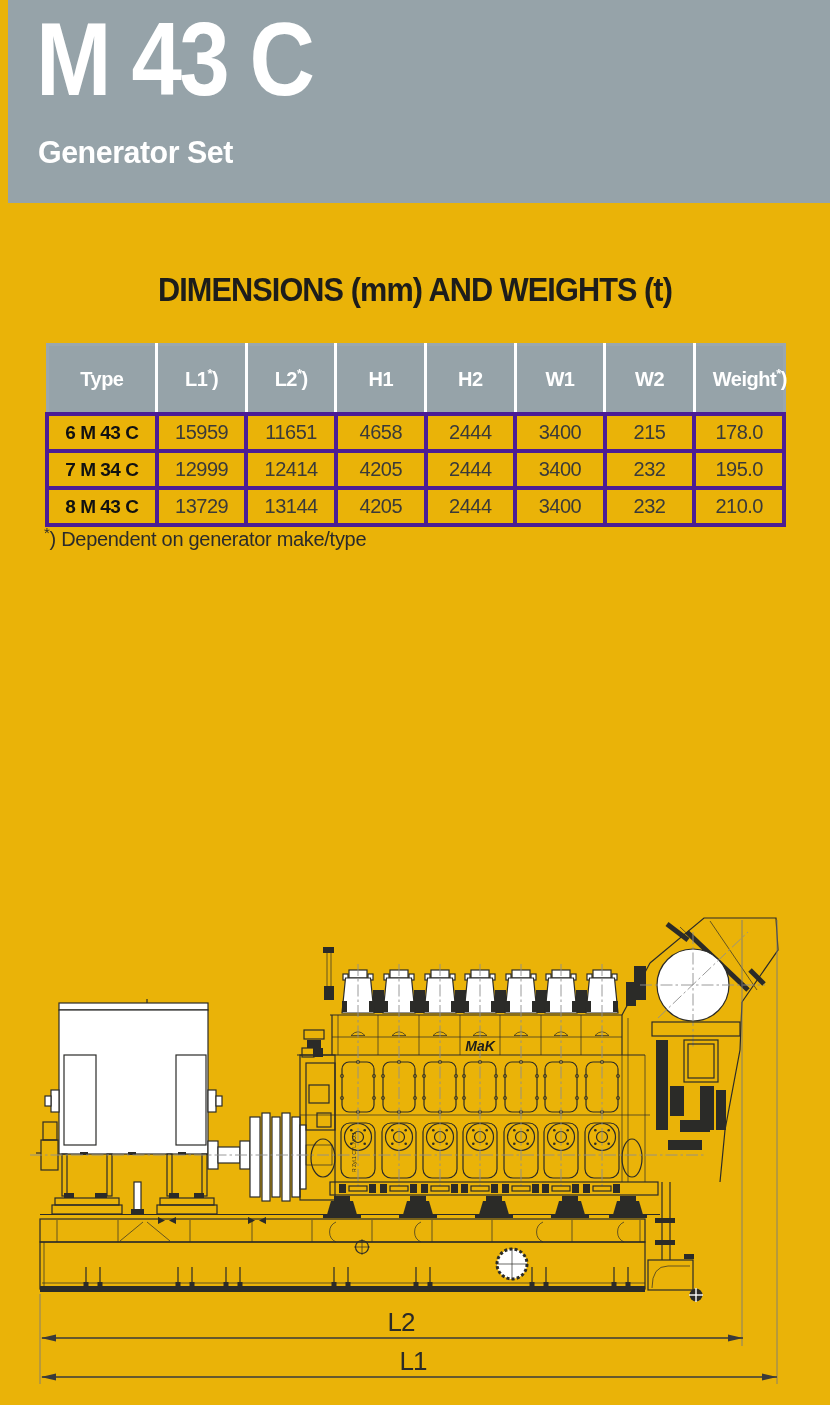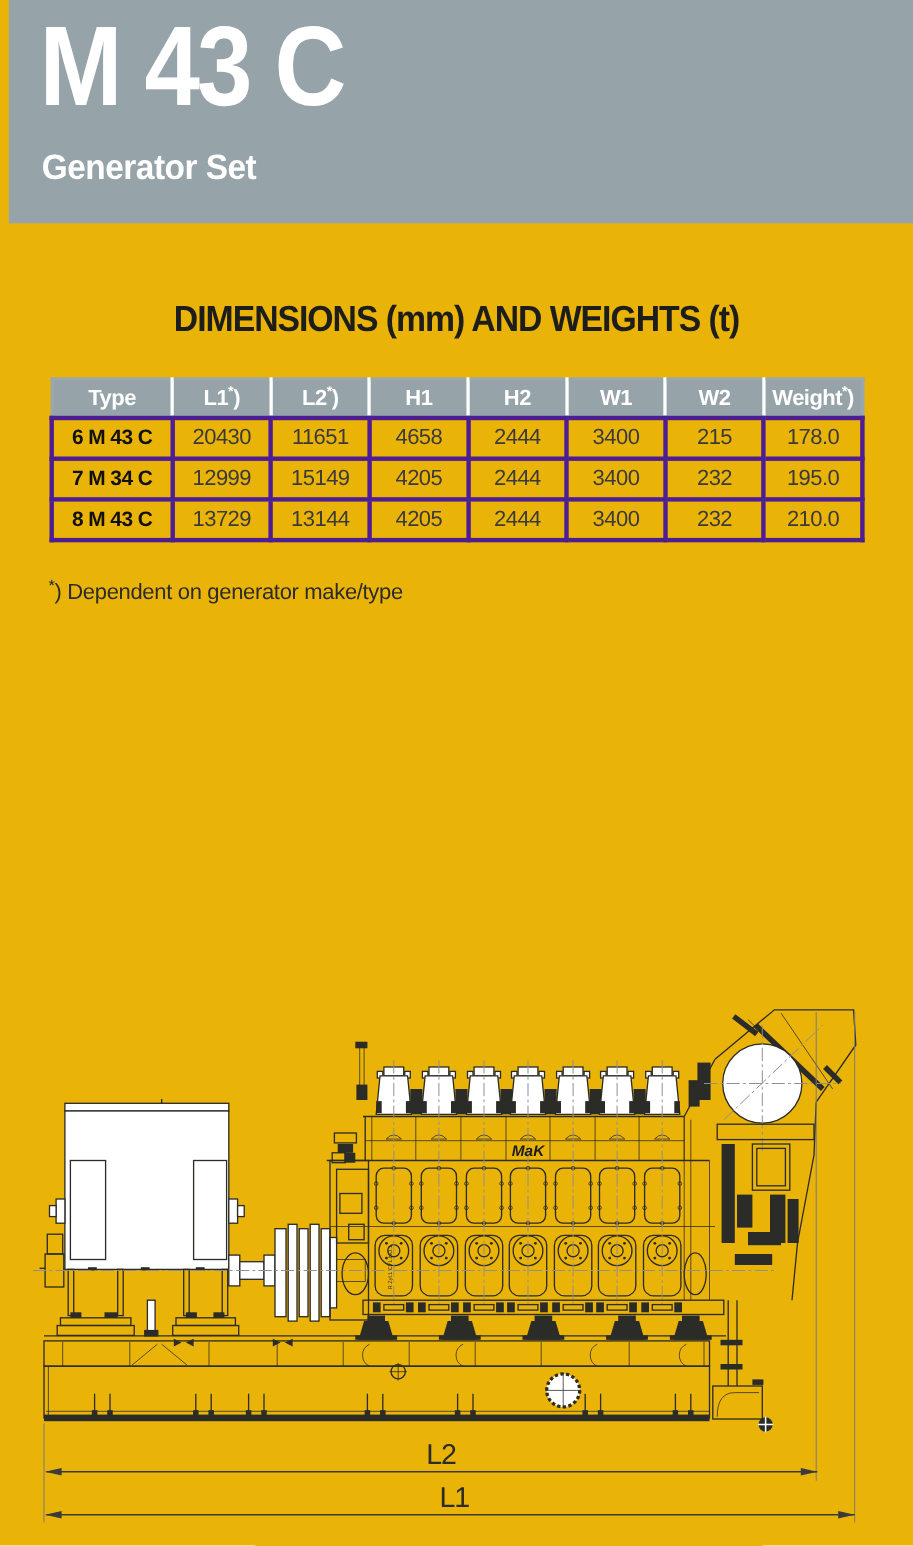--- a/index.html
+++ b/index.html
@@ -21,7 +21,7 @@
   table.dim{border-collapse:collapse;width:741px;table-layout:fixed;
             border:3px solid #9ba7ad;}
   table.dim th{background:#96a3a9;color:#ffffff;font-weight:bold;font-size:20px;
-               height:32px;text-align:center;border-left:3px solid #ffffff;padding:0;
+               height:32px;text-align:center;border-left:3px solid #ffffff;padding:17px;
                letter-spacing:-0.5px;}
   table.dim th:first-child{border-left:none;}
   table.dim th sup{font-size:13px;line-height:0;}

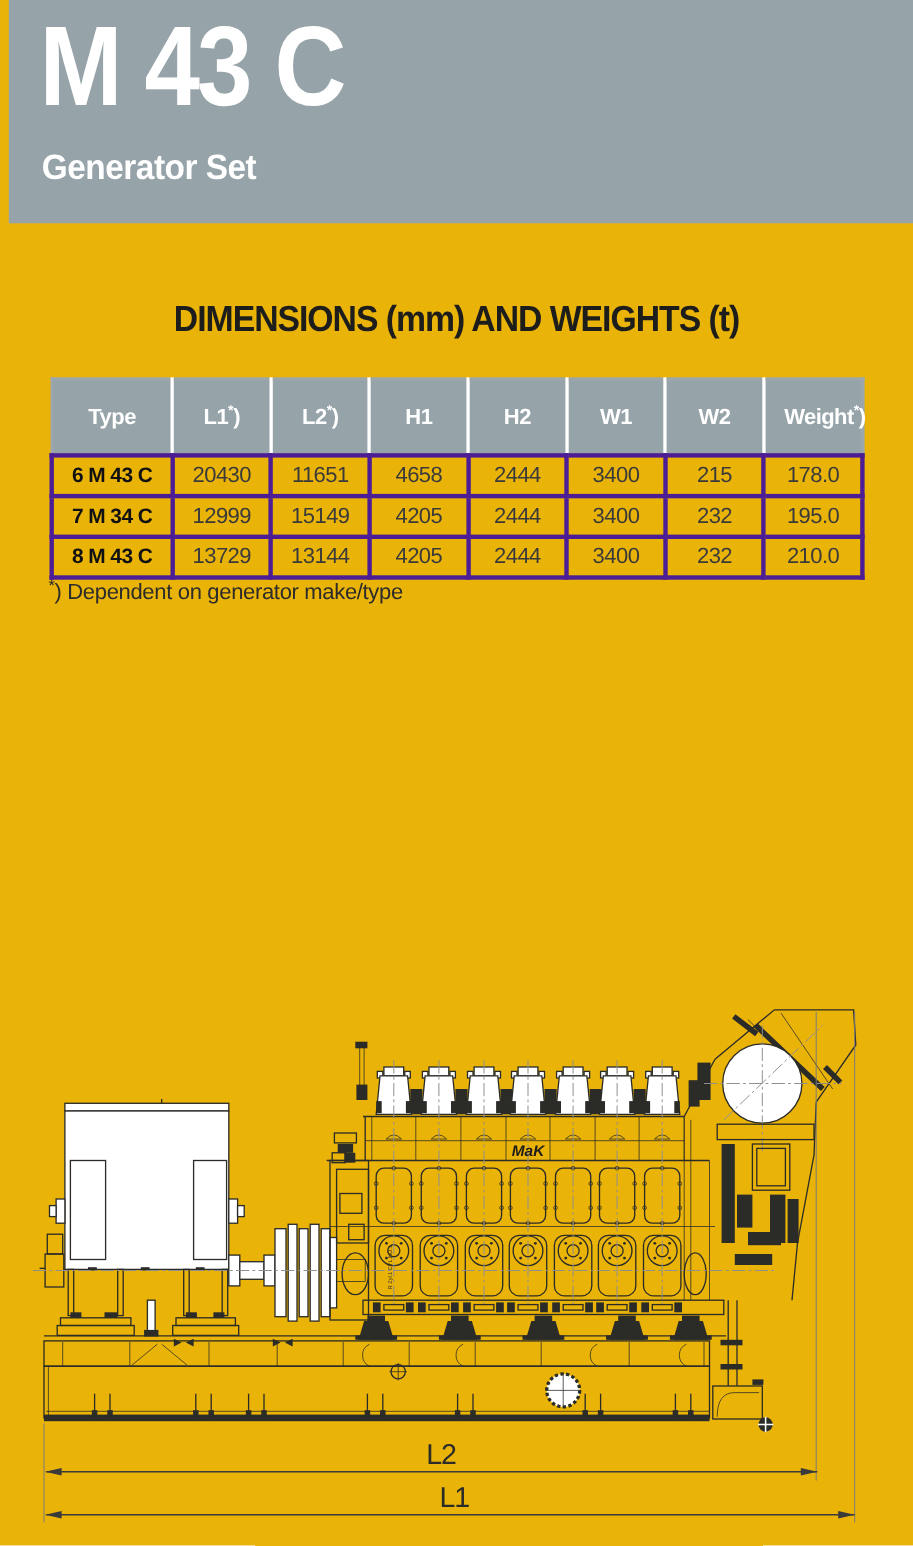--- a/index.html
+++ b/index.html
@@ -88,7 +88,7 @@
       <tbody>
         <tr>
           <td class="type">6 M 43 C</td>
-          <td>20430</td>
+          <td>15959</td>
           <td>11651</td>
           <td>4658</td>
           <td>2444</td>

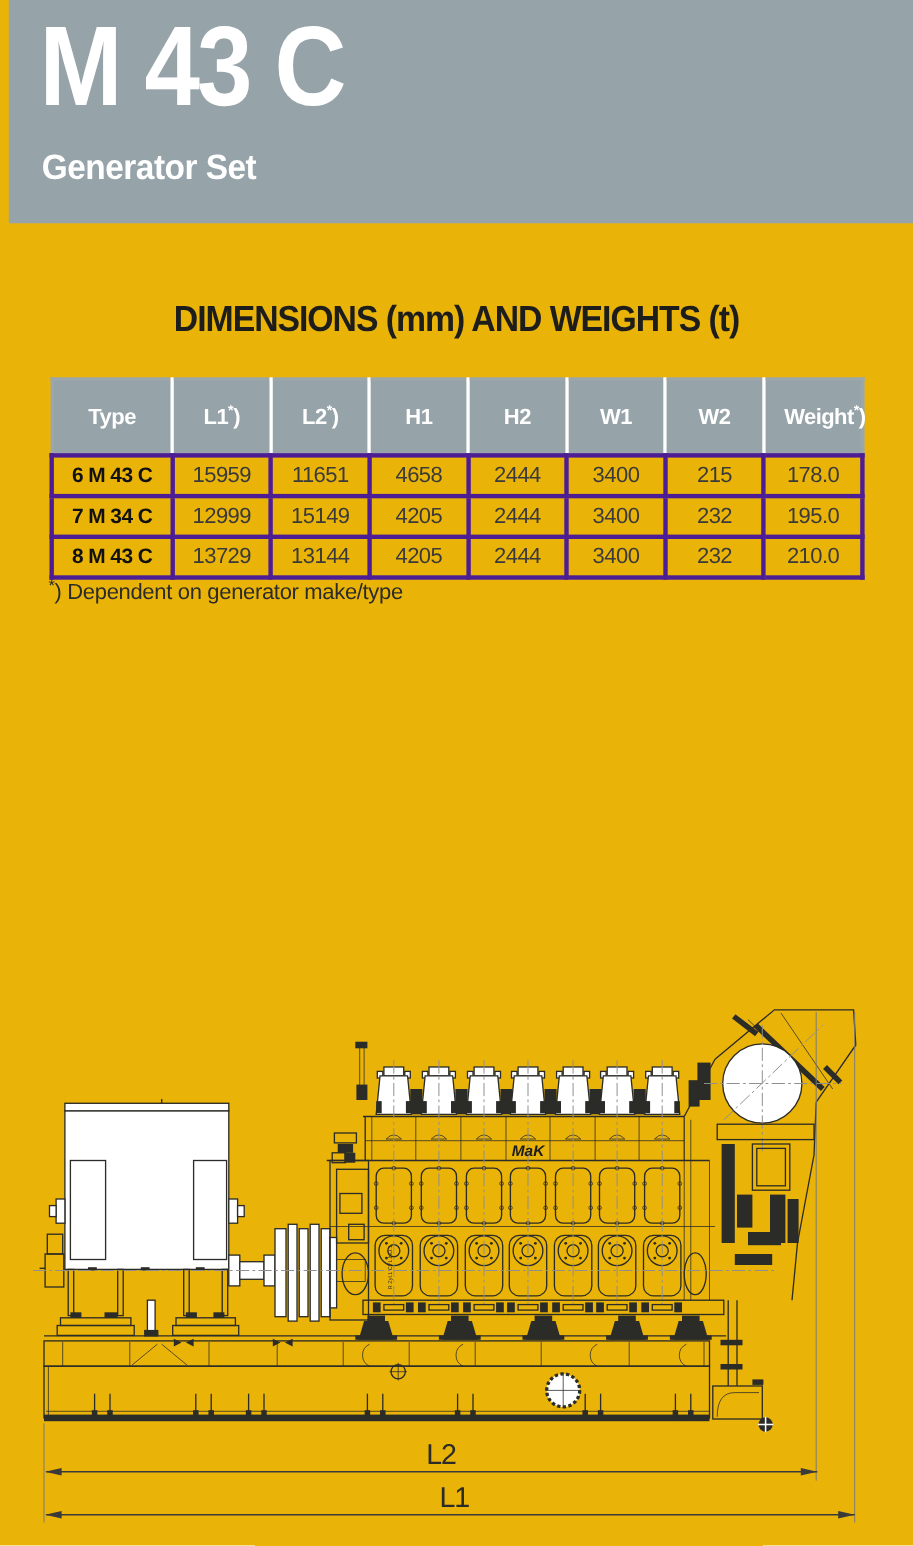--- a/index.html
+++ b/index.html
@@ -99,7 +99,7 @@
         <tr>
           <td class="type">7 M 34 C</td>
           <td>12999</td>
-          <td>15149</td>
+          <td>12414</td>
           <td>4205</td>
           <td>2444</td>
           <td>3400</td>

